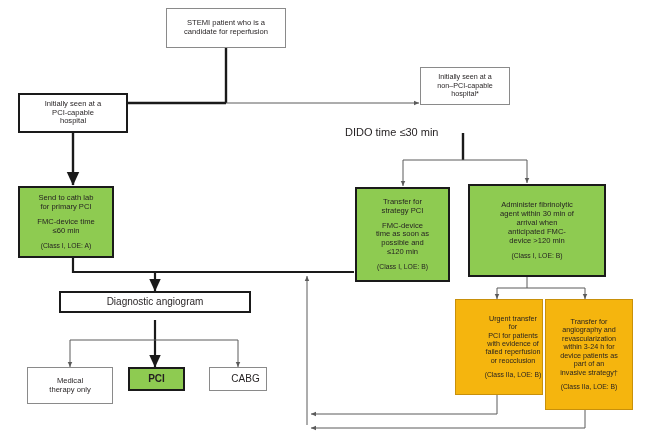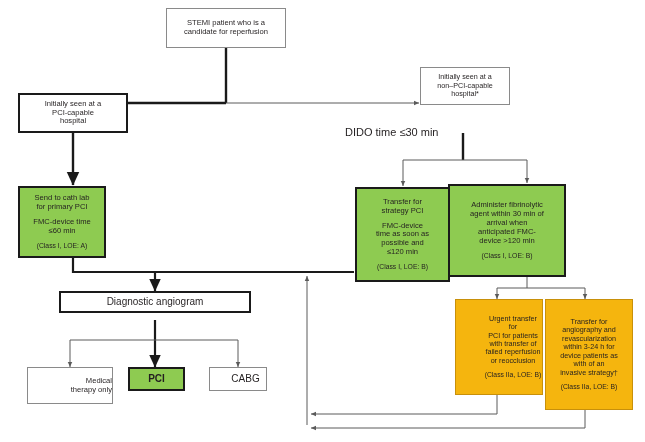--- a/index.html
+++ b/index.html
@@ -139,7 +139,7 @@
 
   <div class="edge-label" style="left:345px; top:126px;">DIDO time ≤30 min</div>
 
-  <div class="node green" style="left:18px; top:186px; width:88px; height:72px;">
+  <div class="node green" style="left:18px; top:186px; width:96px; height:72px;">
     <span class="line fs75">Send to cath lab</span>
     <span class="line fs75">for primary PCI</span>
     <span class="gap"></span>

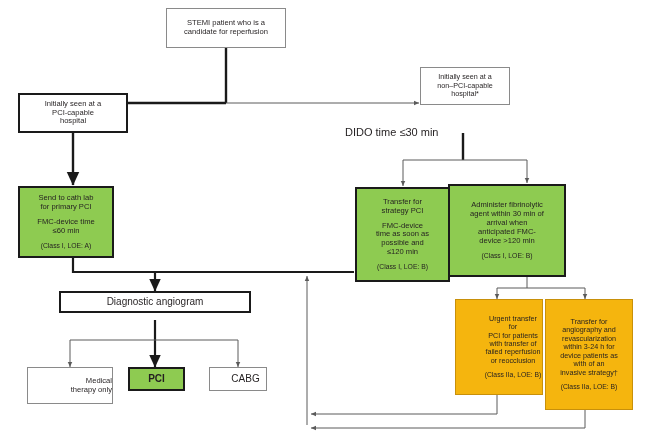--- a/index.html
+++ b/index.html
@@ -161,7 +161,7 @@
     <span class="line cls">(Class  I, LOE: B)</span>
   </div>
 
-  <div class="node green" style="left:448px; top:184px; width:118px; height:93px;">
+  <div class="node green" style="left:468px; top:184px; width:138px; height:93px;">
     <span class="line fs75">Administer fibrinolytic</span>
     <span class="line fs75">agent within 30 min of</span>
     <span class="line fs75">arrival when</span>

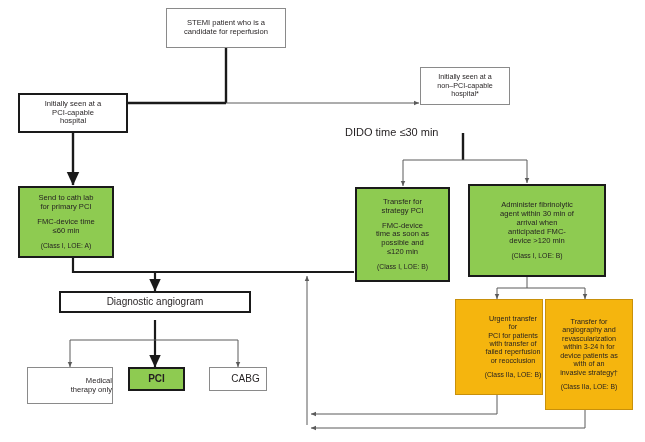--- a/index.html
+++ b/index.html
@@ -174,7 +174,7 @@
   <div class="node orange" style="left:455px; top:299px; width:88px; height:96px;padding-left:28px;">
     <span class="line fs7">Urgent transfer for</span>
     <span class="line fs7">PCI for patients</span>
-    <span class="line fs7">with transfer of</span>
+    <span class="line fs7">with evidence of</span>
     <span class="line fs7">failed reperfusion</span>
     <span class="line fs7">or reocclusion</span>
     <span class="gap"></span>

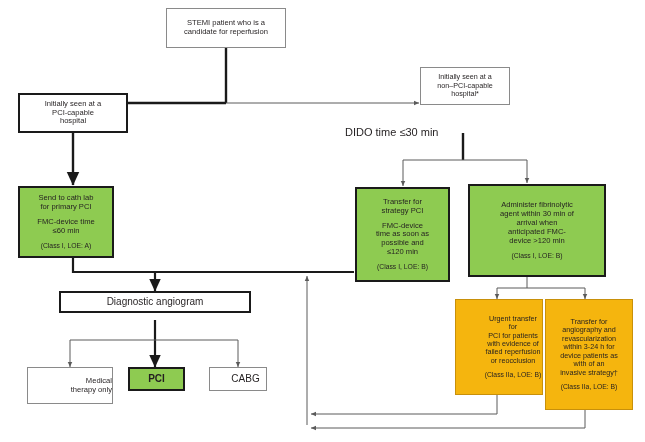--- a/index.html
+++ b/index.html
@@ -187,7 +187,7 @@
     <span class="line fs7">revascularization</span>
     <span class="line fs7">within 3-24 h for</span>
     <span class="line fs7">device patients as</span>
-    <span class="line fs7">with of an</span>
+    <span class="line fs7">part of an</span>
     <span class="line fs7">invasive strategy†</span>
     <span class="gap"></span>
     <span class="line cls">(Class IIa, LOE: B)</span>

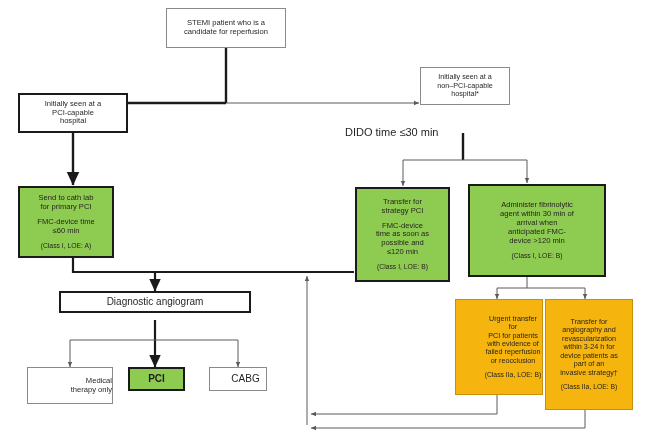--- a/index.html
+++ b/index.html
@@ -197,7 +197,7 @@
     <span class="line fs8">Diagnostic angiogram</span>
   </div>
 
-  <div class="node thin" style="left:27px; top:367px; width:86px; height:37px;text-align:right;">
+  <div class="node thin" style="left:27px; top:367px; width:86px; height:37px;">
     <span class="line fs75">Medical</span>
     <span class="line fs75">therapy only</span>
   </div>

